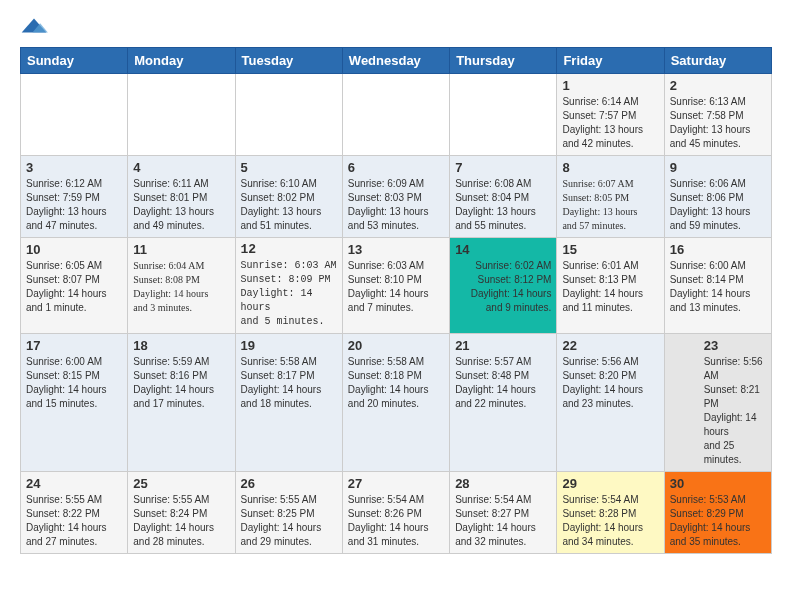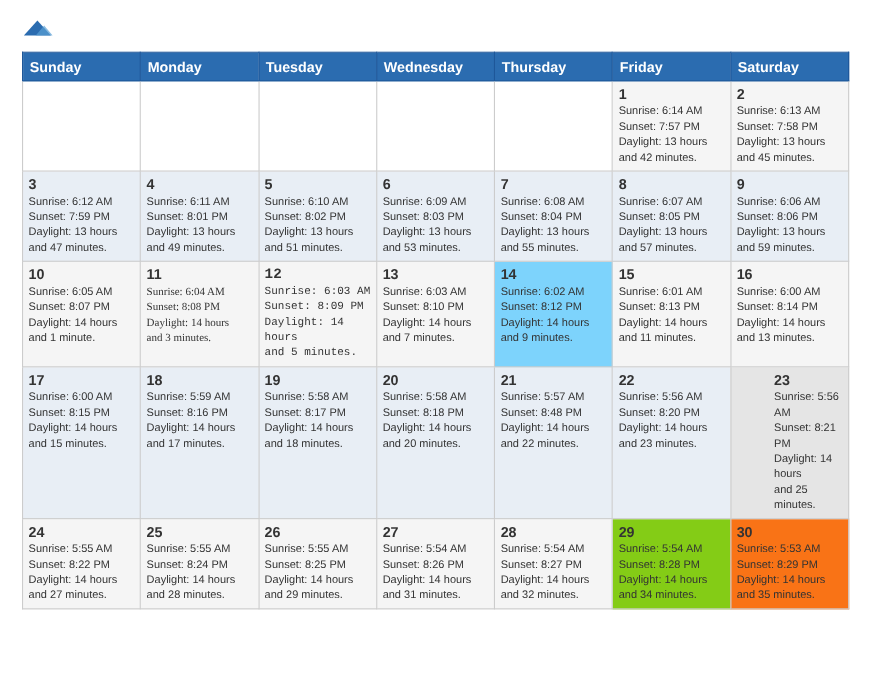--- a/index.html
+++ b/index.html
@@ -184,7 +184,7 @@
         </td>
         <td style="background: rgb(232, 238, 245);">
           <span class="day-number">8</span>
-          <div class="cell-text" style="white-space: pre-line;">Sunrise: 6:07 AM
+          <div class="cell-text" style="white-space: pre-line; font-family: Liberation Serif, serif;">Sunrise: 6:07 AM
 Sunset: 8:05 PM
 Daylight: 13 hours
 and 57 minutes.</div>

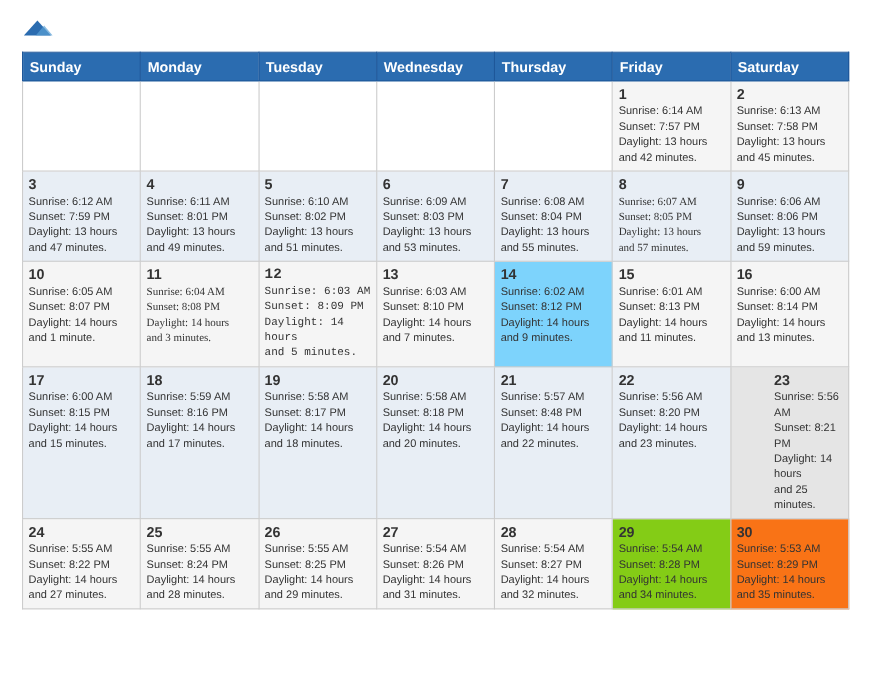--- a/index.html
+++ b/index.html
@@ -226,7 +226,7 @@
 Daylight: 14 hours
 and 7 minutes.</div>
         </td>
-        <td style="background: #7dd3fc;">
+        <td style="background: #14b8a6;">
           <span class="day-number">14</span>
           <div class="cell-text" style="white-space: pre-line;">Sunrise: 6:02 AM
 Sunset: 8:12 PM

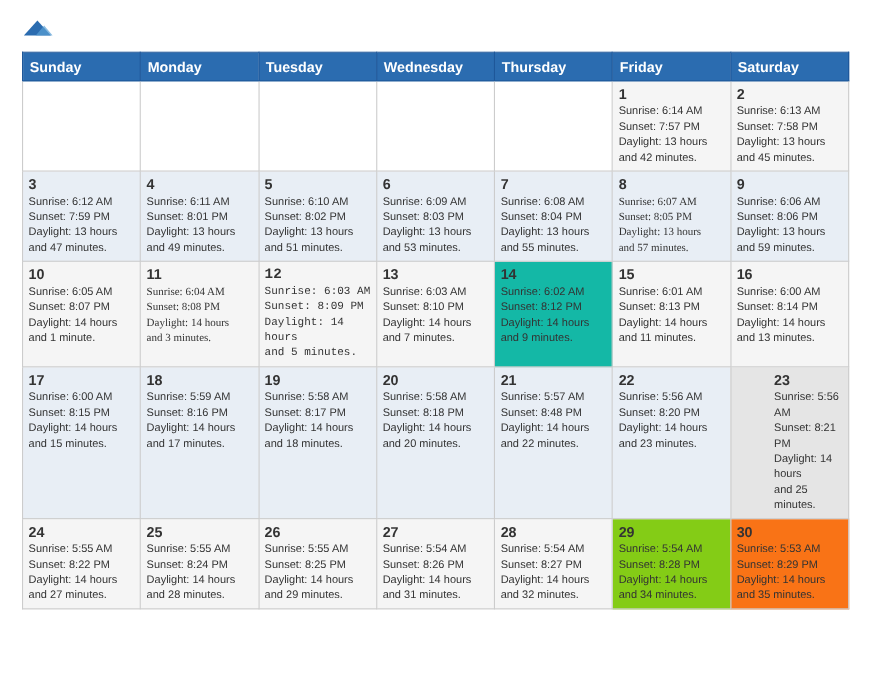--- a/index.html
+++ b/index.html
@@ -228,7 +228,7 @@
         </td>
         <td style="background: #14b8a6;">
           <span class="day-number">14</span>
-          <div class="cell-text" style="white-space: pre-line;">Sunrise: 6:02 AM
+          <div class="cell-text" style="white-space: pre-line; text-align: right;">Sunrise: 6:02 AM
 Sunset: 8:12 PM
 Daylight: 14 hours
 and 9 minutes.</div>

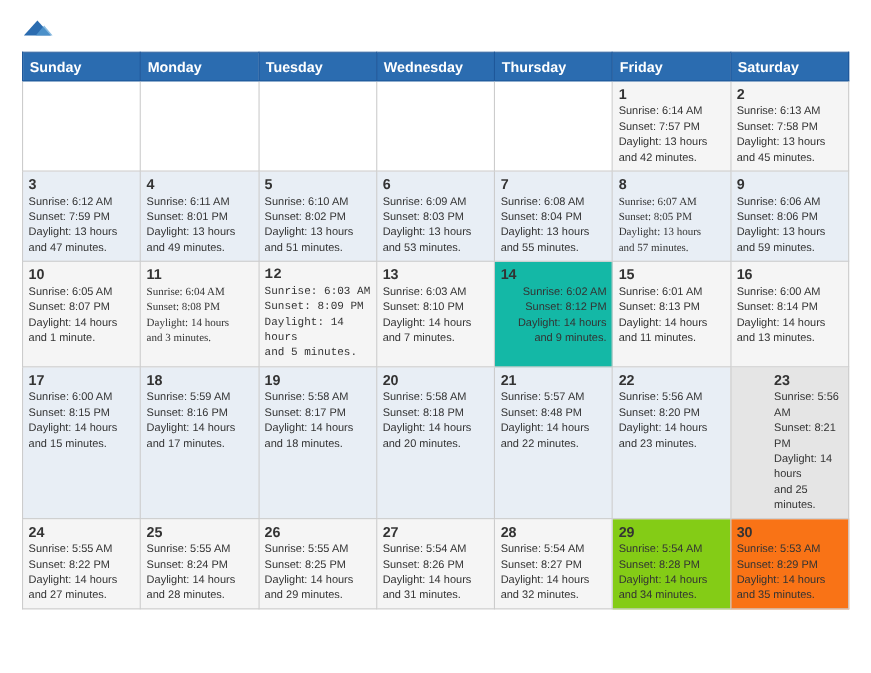--- a/index.html
+++ b/index.html
@@ -335,7 +335,7 @@
 Daylight: 14 hours
 and 32 minutes.</div>
         </td>
-        <td style="background: #84cc16; margin-left: 27px;">
+        <td style="background: #fef9c3; margin-left: 27px;">
           <span class="day-number">29</span>
           <div class="cell-text" style="white-space: pre-line;">Sunrise: 5:54 AM
 Sunset: 8:28 PM

